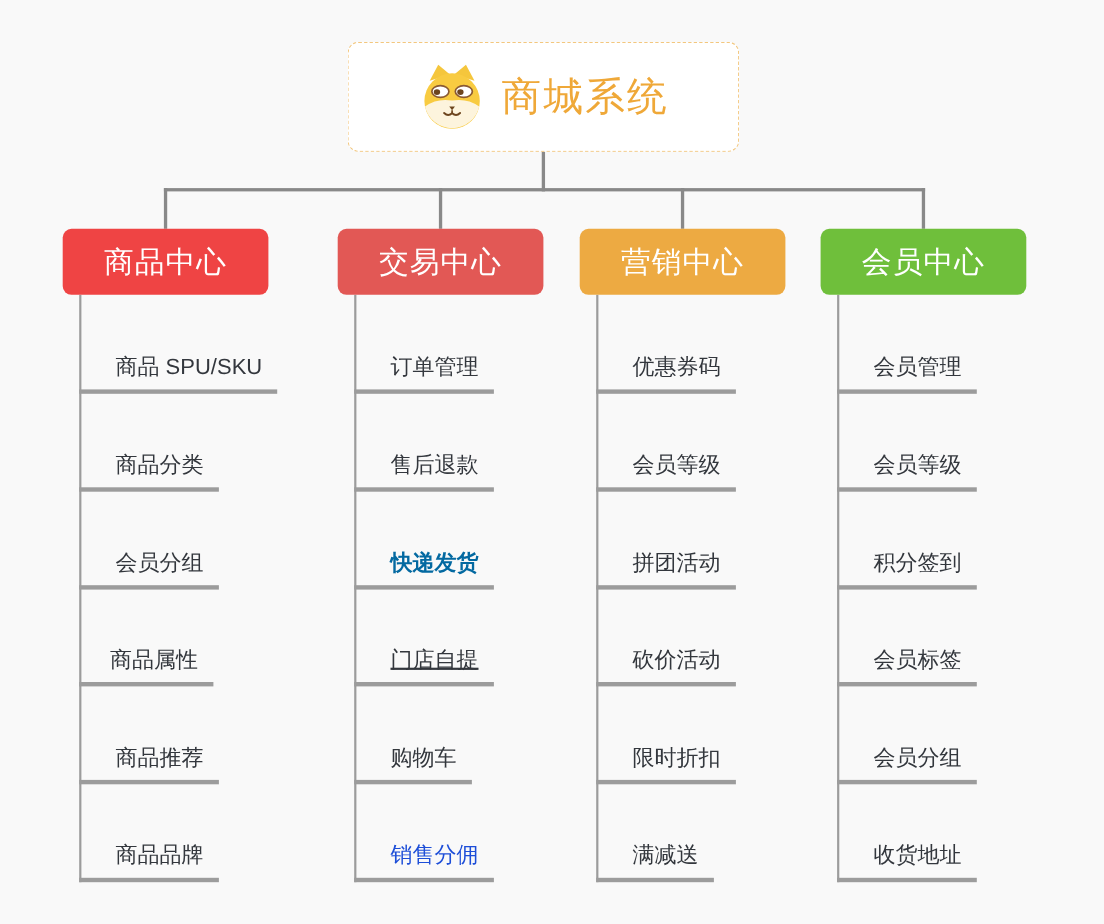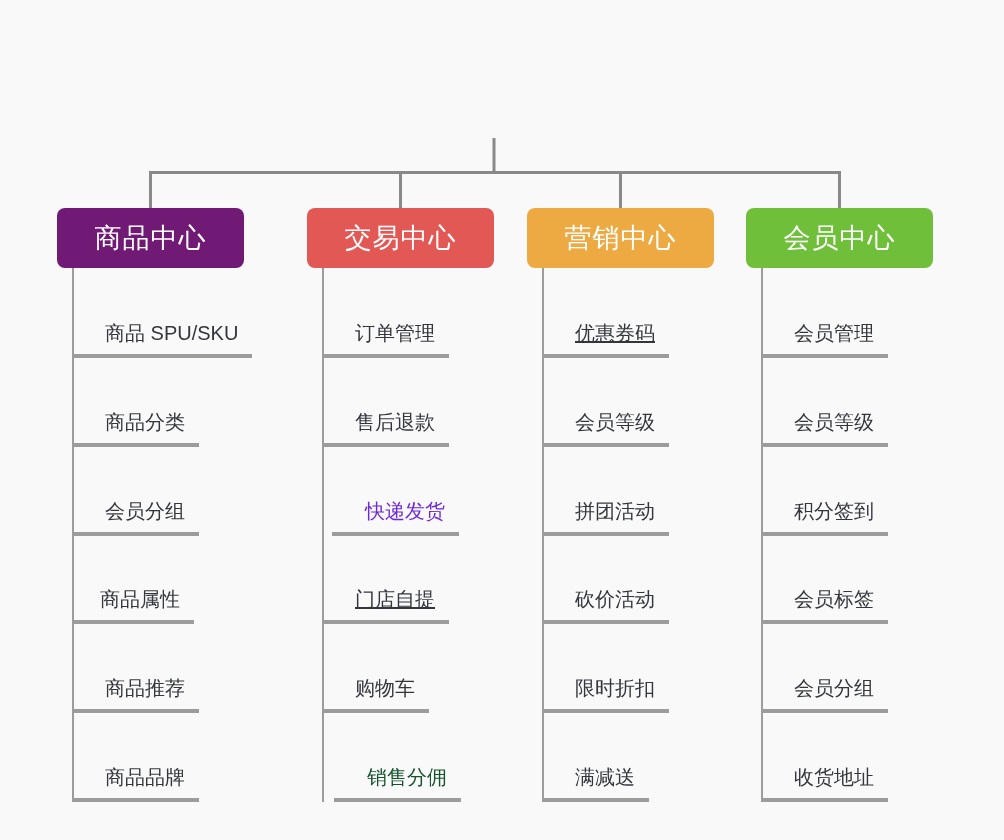--- a/index.html
+++ b/index.html
@@ -88,6 +88,24 @@
       <rect x="761" y="268" width="2" height="534" fill="#9c9c9c"></rect>
     </svg>
 
+  <div class="root-node">
+    <span class="root-icon">
+      <svg viewBox="0 0 64 64" width="62" height="62" xmlns="http://www.w3.org/2000/svg">
+        <polygon points="11,17 19,2 30,11" fill="#f5c63c"></polygon>
+        <polygon points="34,11 45,2 53,17" fill="#f5c63c"></polygon>
+        <circle cx="32" cy="36" r="26" fill="#f8cb41"></circle>
+        <path d="M6.6,41 Q18,33 32,35.5 Q46,33 57.4,41 A26 26 0 0 1 6.6,41 Z" fill="#fdf4dd"></path>
+        <ellipse cx="21" cy="27" rx="8" ry="5.5" fill="#ffffff" stroke="#8a5a33" stroke-width="1.6"></ellipse>
+        <ellipse cx="43" cy="27" rx="8" ry="5.5" fill="#ffffff" stroke="#8a5a33" stroke-width="1.6"></ellipse>
+        <ellipse cx="17.8" cy="27.6" rx="3" ry="2.7" fill="#6d451e"></ellipse>
+        <ellipse cx="39.8" cy="27.6" rx="3" ry="2.7" fill="#6d451e"></ellipse>
+        <path d="M29.3,41 L34.7,41 L32,44.6 Z" fill="#6d451e"></path>
+        <path d="M32,44.6 L32,47.2" stroke="#6d451e" stroke-width="1.6" fill="none"></path>
+        <path d="M24.5,47.2 Q28.2,50.8 32,47.4 Q35.8,50.8 39.5,47.2" stroke="#6d451e" stroke-width="1.8" fill="none" stroke-linecap="round"></path>
+      </svg>
+    </span>
+    <span class="root-title">商城系统</span>
+  </div>
 
   <div id="branches">
       <div class="branch-node" style="left: 57px; background: #701a75;">商品中心</div>

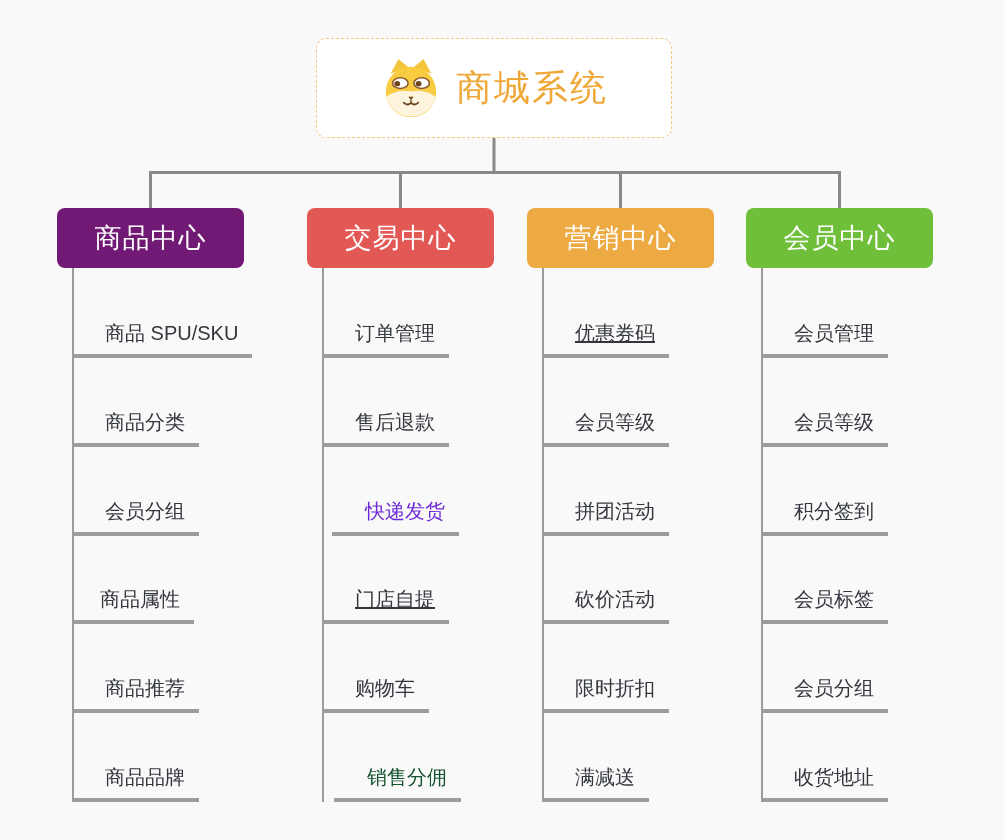--- a/index.html
+++ b/index.html
@@ -108,7 +108,7 @@
   </div>
 
   <div id="branches">
-      <div class="branch-node" style="left: 57px; background: #701a75;">商品中心</div>
+      <div class="branch-node" style="left: 57px; background: #ef4444;">商品中心</div>
       <div class="leaf-node" style="left: 72px; top: 314px; border-bottom-color: rgb(156, 156, 156); color: rgb(51, 55, 61);">商品 SPU/SKU</div>
       <div class="leaf-node" style="left: 72px; top: 403px; border-bottom-color: rgb(156, 156, 156); color: rgb(51, 55, 61);">商品分类</div>
       <div class="leaf-node" style="left: 72px; top: 492px; border-bottom-color: rgb(156, 156, 156); color: rgb(51, 55, 61);">会员分组</div>

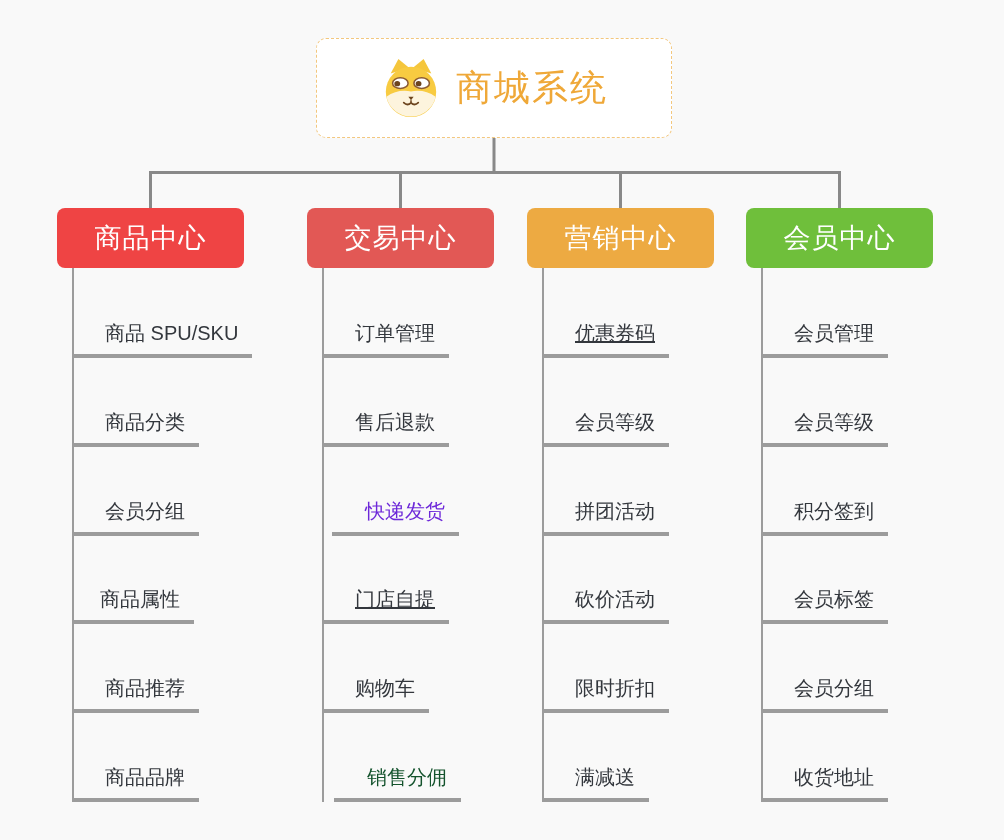--- a/index.html
+++ b/index.html
@@ -123,7 +123,7 @@
       <div class="leaf-node" style="left: 322px; top: 669px; border-bottom-color: rgb(156, 156, 156); color: rgb(51, 55, 61);">购物车</div>
       <div class="leaf-node" style="left: 322px; top: 758px; border-bottom-color: rgb(156, 156, 156); color: #14532d; margin-left: 12px;">销售分佣</div>
       <div class="branch-node" style="left: 527px; background: rgb(237, 170, 66);">营销中心</div>
-      <div class="leaf-node" style="left: 542px; top: 314px; border-bottom-color: rgb(156, 156, 156); color: rgb(51, 55, 61); text-decoration: underline;">优惠券码</div>
+      <div class="leaf-node" style="left: 542px; top: 314px; border-bottom-color: rgb(156, 156, 156); color: rgb(51, 55, 61);">优惠券码</div>
       <div class="leaf-node" style="left: 542px; top: 403px; border-bottom-color: rgb(156, 156, 156); color: rgb(51, 55, 61);">会员等级</div>
       <div class="leaf-node" style="left: 542px; top: 492px; border-bottom-color: rgb(156, 156, 156); color: rgb(51, 55, 61);">拼团活动</div>
       <div class="leaf-node" style="left: 542px; top: 580px; border-bottom-color: rgb(156, 156, 156); color: rgb(51, 55, 61);">砍价活动</div>

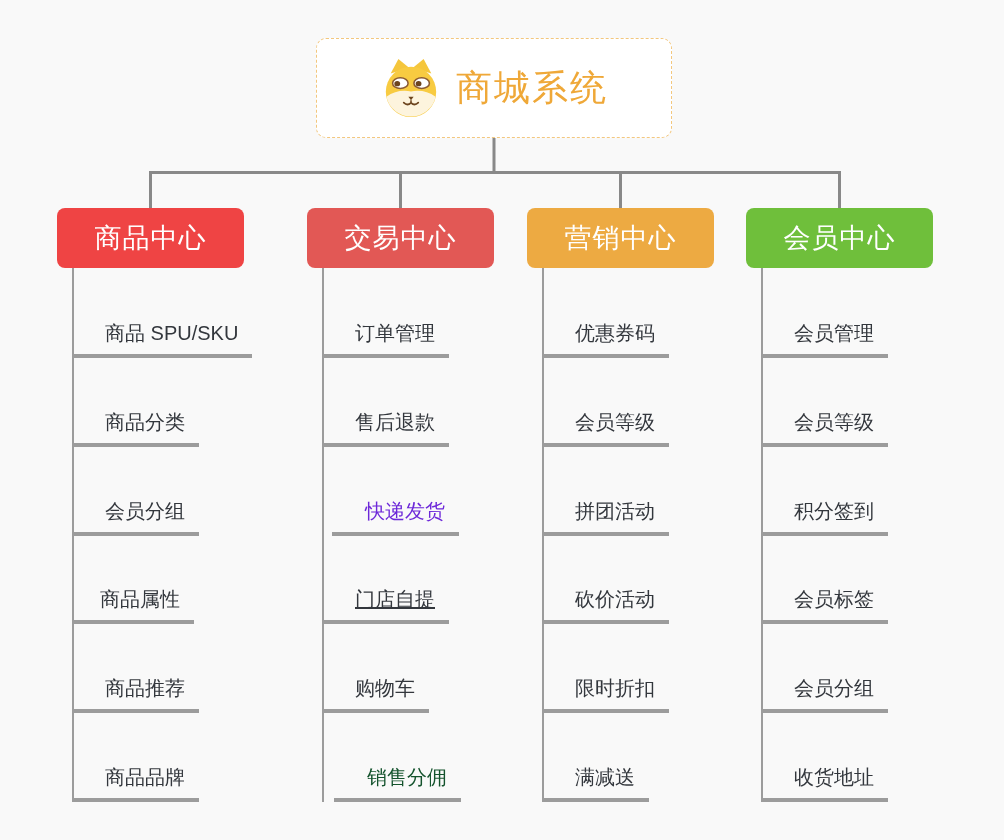--- a/index.html
+++ b/index.html
@@ -118,7 +118,7 @@
       <div class="branch-node" style="left: 307px; background: rgb(226, 88, 85);">交易中心</div>
       <div class="leaf-node" style="left: 322px; top: 314px; border-bottom-color: rgb(156, 156, 156); color: rgb(51, 55, 61);">订单管理</div>
       <div class="leaf-node" style="left: 322px; top: 403px; border-bottom-color: rgb(156, 156, 156); color: rgb(51, 55, 61);">售后退款</div>
-      <div class="leaf-node" style="left: 332px; top: 492px; border-bottom-color: rgb(156, 156, 156); color: #6d28d9;">快递发货</div>
+      <div class="leaf-node" style="left: 322px; top: 492px; border-bottom-color: rgb(156, 156, 156); color: #0369a1; font-weight: bold;">快递发货</div>
       <div class="leaf-node" style="left: 322px; top: 580px; border-bottom-color: rgb(156, 156, 156); color: rgb(51, 55, 61); text-decoration: underline;">门店自提</div>
       <div class="leaf-node" style="left: 322px; top: 669px; border-bottom-color: rgb(156, 156, 156); color: rgb(51, 55, 61);">购物车</div>
       <div class="leaf-node" style="left: 322px; top: 758px; border-bottom-color: rgb(156, 156, 156); color: #14532d; margin-left: 12px;">销售分佣</div>

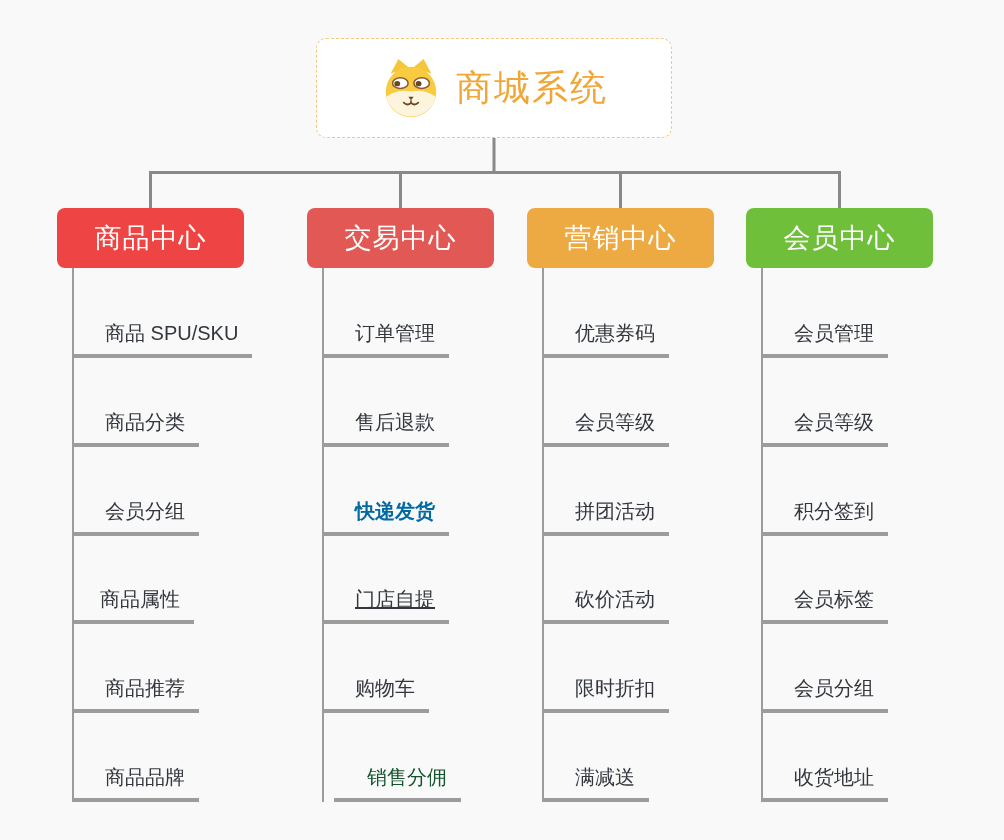--- a/index.html
+++ b/index.html
@@ -121,7 +121,7 @@
       <div class="leaf-node" style="left: 322px; top: 492px; border-bottom-color: rgb(156, 156, 156); color: #0369a1; font-weight: bold;">快递发货</div>
       <div class="leaf-node" style="left: 322px; top: 580px; border-bottom-color: rgb(156, 156, 156); color: rgb(51, 55, 61); text-decoration: underline;">门店自提</div>
       <div class="leaf-node" style="left: 322px; top: 669px; border-bottom-color: rgb(156, 156, 156); color: rgb(51, 55, 61);">购物车</div>
-      <div class="leaf-node" style="left: 322px; top: 758px; border-bottom-color: rgb(156, 156, 156); color: #14532d; margin-left: 12px;">销售分佣</div>
+      <div class="leaf-node" style="left: 322px; top: 758px; border-bottom-color: rgb(156, 156, 156); color: #1d4ed8;">销售分佣</div>
       <div class="branch-node" style="left: 527px; background: rgb(237, 170, 66);">营销中心</div>
       <div class="leaf-node" style="left: 542px; top: 314px; border-bottom-color: rgb(156, 156, 156); color: rgb(51, 55, 61);">优惠券码</div>
       <div class="leaf-node" style="left: 542px; top: 403px; border-bottom-color: rgb(156, 156, 156); color: rgb(51, 55, 61);">会员等级</div>

